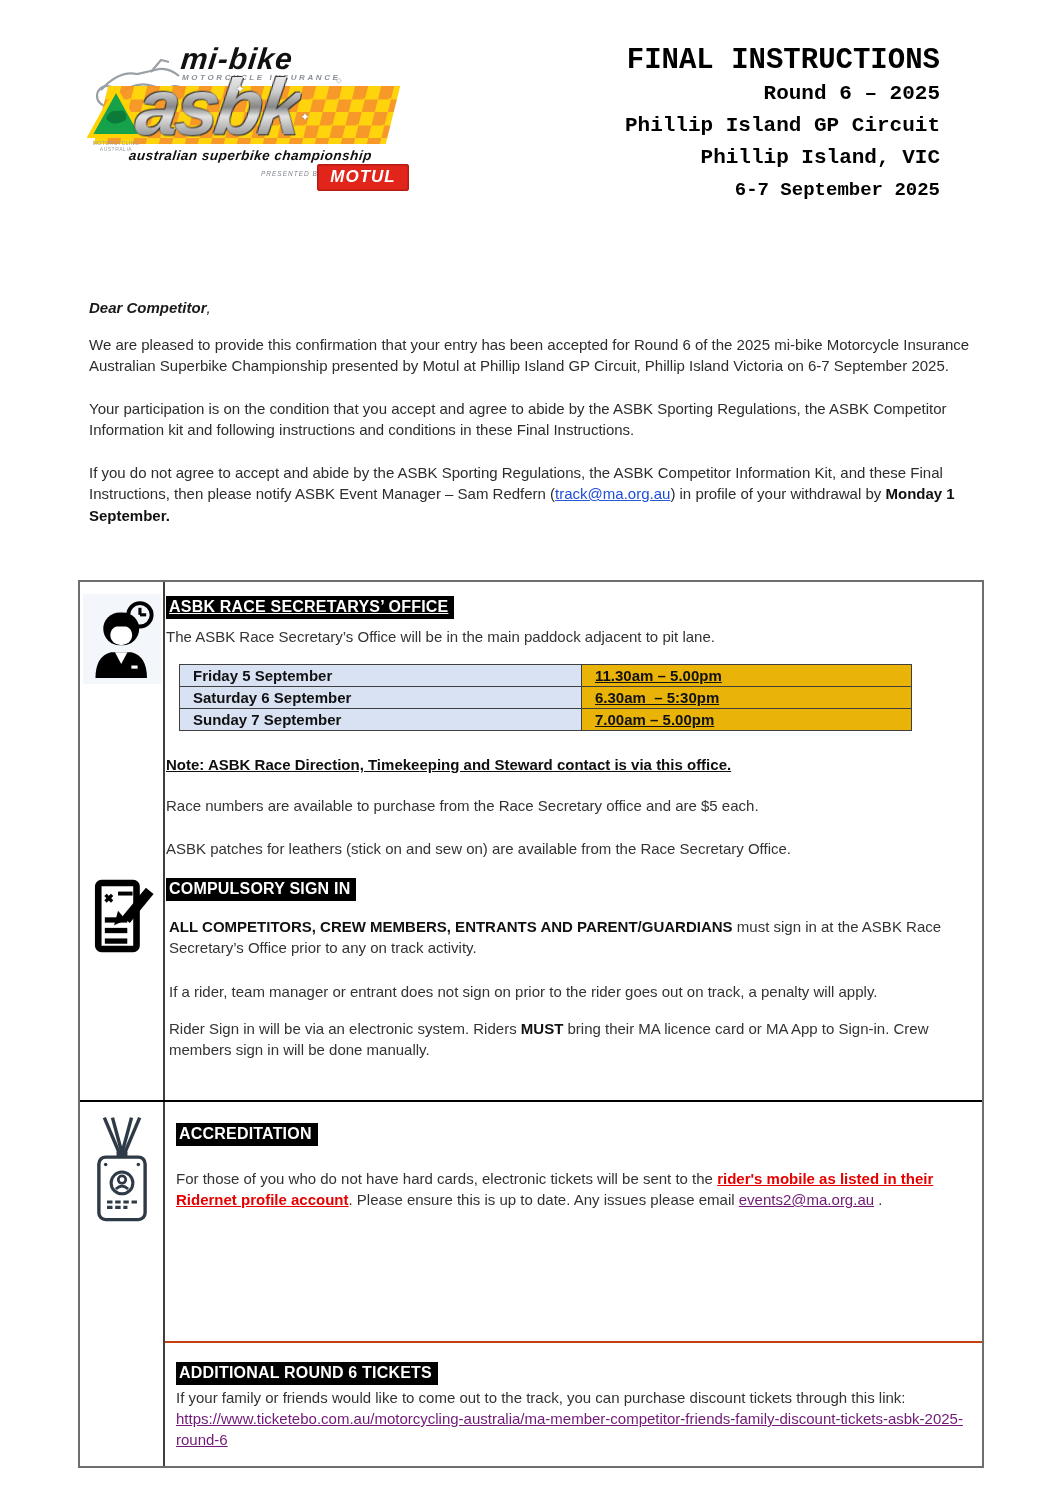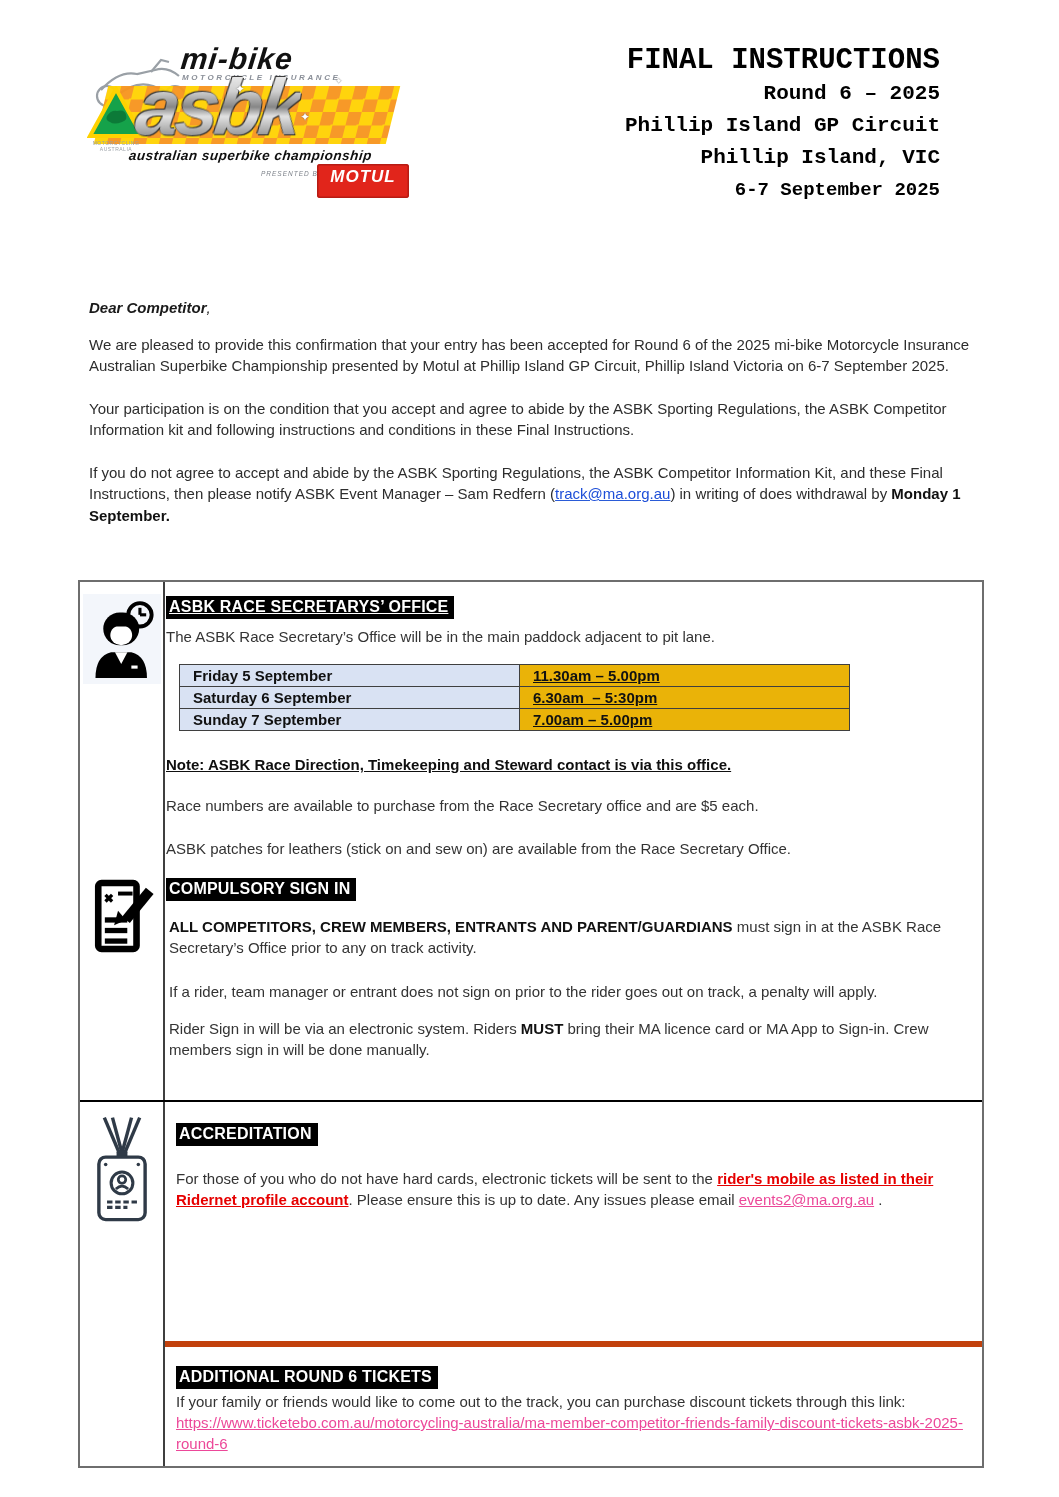--- a/index.html
+++ b/index.html
@@ -35,7 +35,7 @@
           font-style:italic; letter-spacing:.5px; color:#101010; transform:skewX(-6deg); }
   .presented { position:absolute; left:176px; top:130px; font-size:6.5px; font-style:italic;
           color:#7d828a; letter-spacing:1px; }
-  .motul-box { position:absolute; left:232px; top:124px; width:92px; height:34px;
+  .motul-box { position:absolute; left:232px; top:124px; width:92px; height:27px;
           background:#E1251B; border-radius:3px; color:#fff; font-weight:bold; font-style:italic;
           font-size:17px; text-align:center; line-height:26px; letter-spacing:1px;
           box-shadow:0 0 0 1.5px #b71c14 inset; }

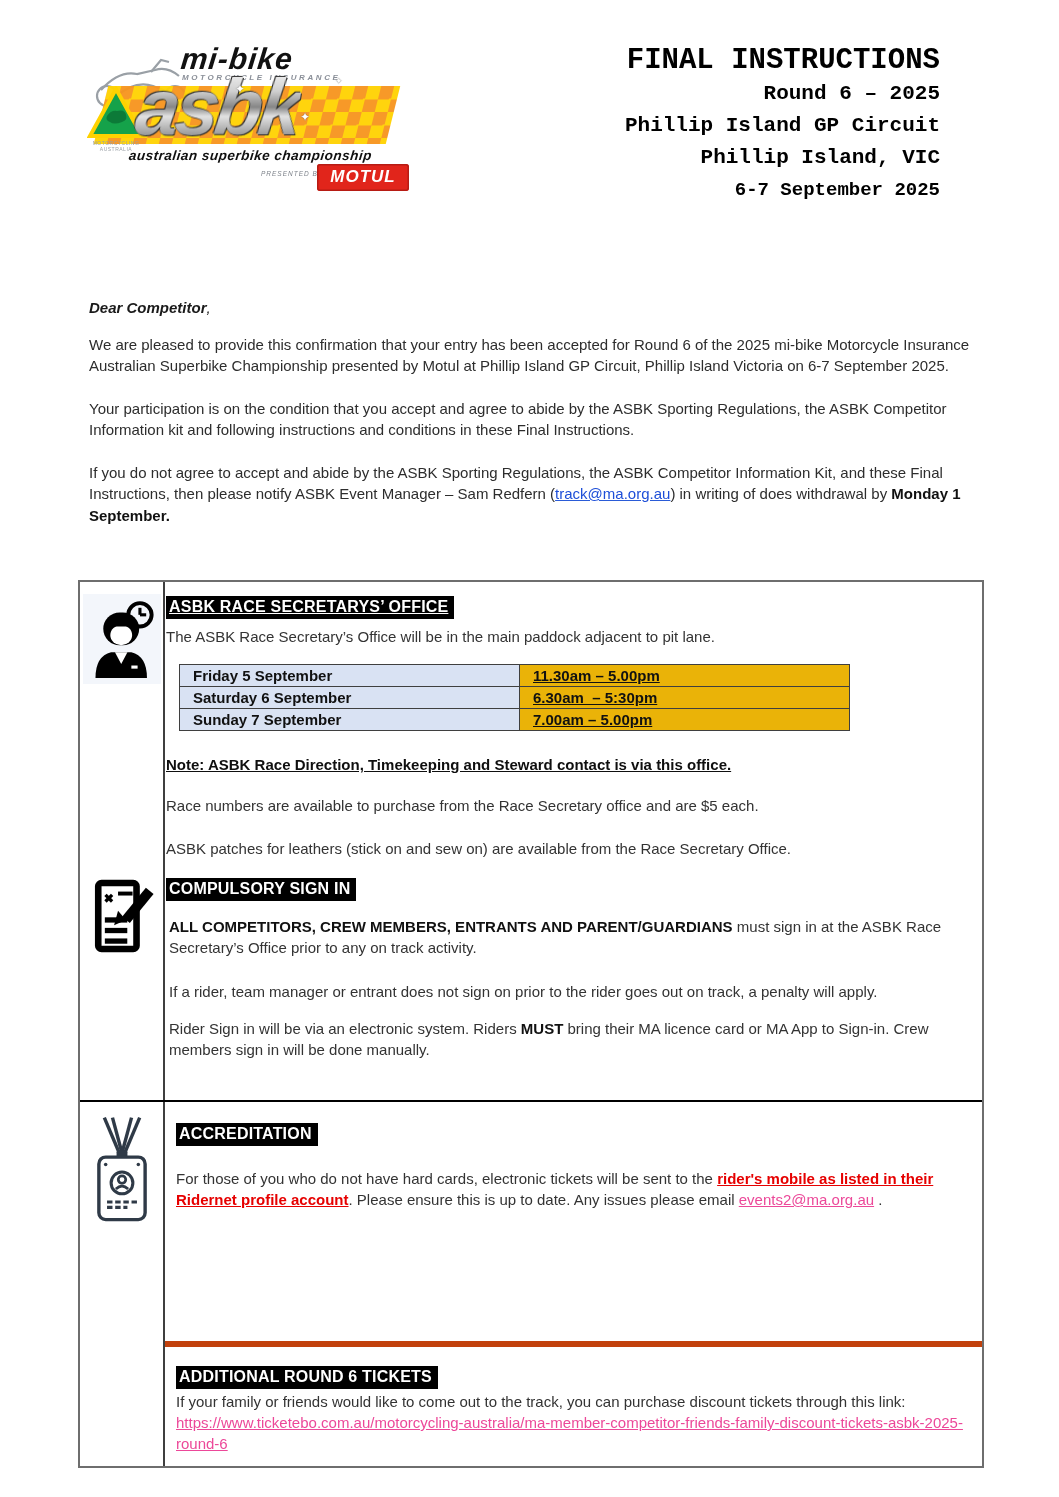--- a/index.html
+++ b/index.html
@@ -153,7 +153,7 @@
     <div class="salutation"><span>Dear Competitor</span><span style="font-weight:normal; font-style:italic;">,</span></div>
     <p class="para">We are pleased to provide this confirmation that your entry has been accepted for Round 6 of the 2025 mi-bike Motorcycle Insurance Australian Superbike Championship presented by Motul at Phillip Island GP Circuit, Phillip Island Victoria on 6-7 September 2025.</p>
     <p class="para">Your participation is on the condition that you accept and agree to abide by the ASBK Sporting Regulations, the ASBK Competitor Information kit and following instructions and conditions in these Final Instructions.</p>
-    <p class="para"><span>If you do not agree to accept and abide by the ASBK Sporting Regulations, the ASBK Competitor Information Kit, and these Final Instructions, then please notify ASBK Event Manager – Sam Redfern (</span><a class="mail-dark">track@ma.org.au</a><span>) in writing of does withdrawal by </span><b class="ink">Monday 1 September.</b></p>
+    <p class="para"><span>If you do not agree to accept and abide by the ASBK Sporting Regulations, the ASBK Competitor Information Kit, and these Final Instructions, then please notify ASBK Event Manager – Sam Redfern (</span><a class="mail-dark">track@ma.org.au</a><span>) in profile of your withdrawal by </span><b class="ink">Monday 1 September.</b></p>
   </div>
 
   <div class="doc-table">

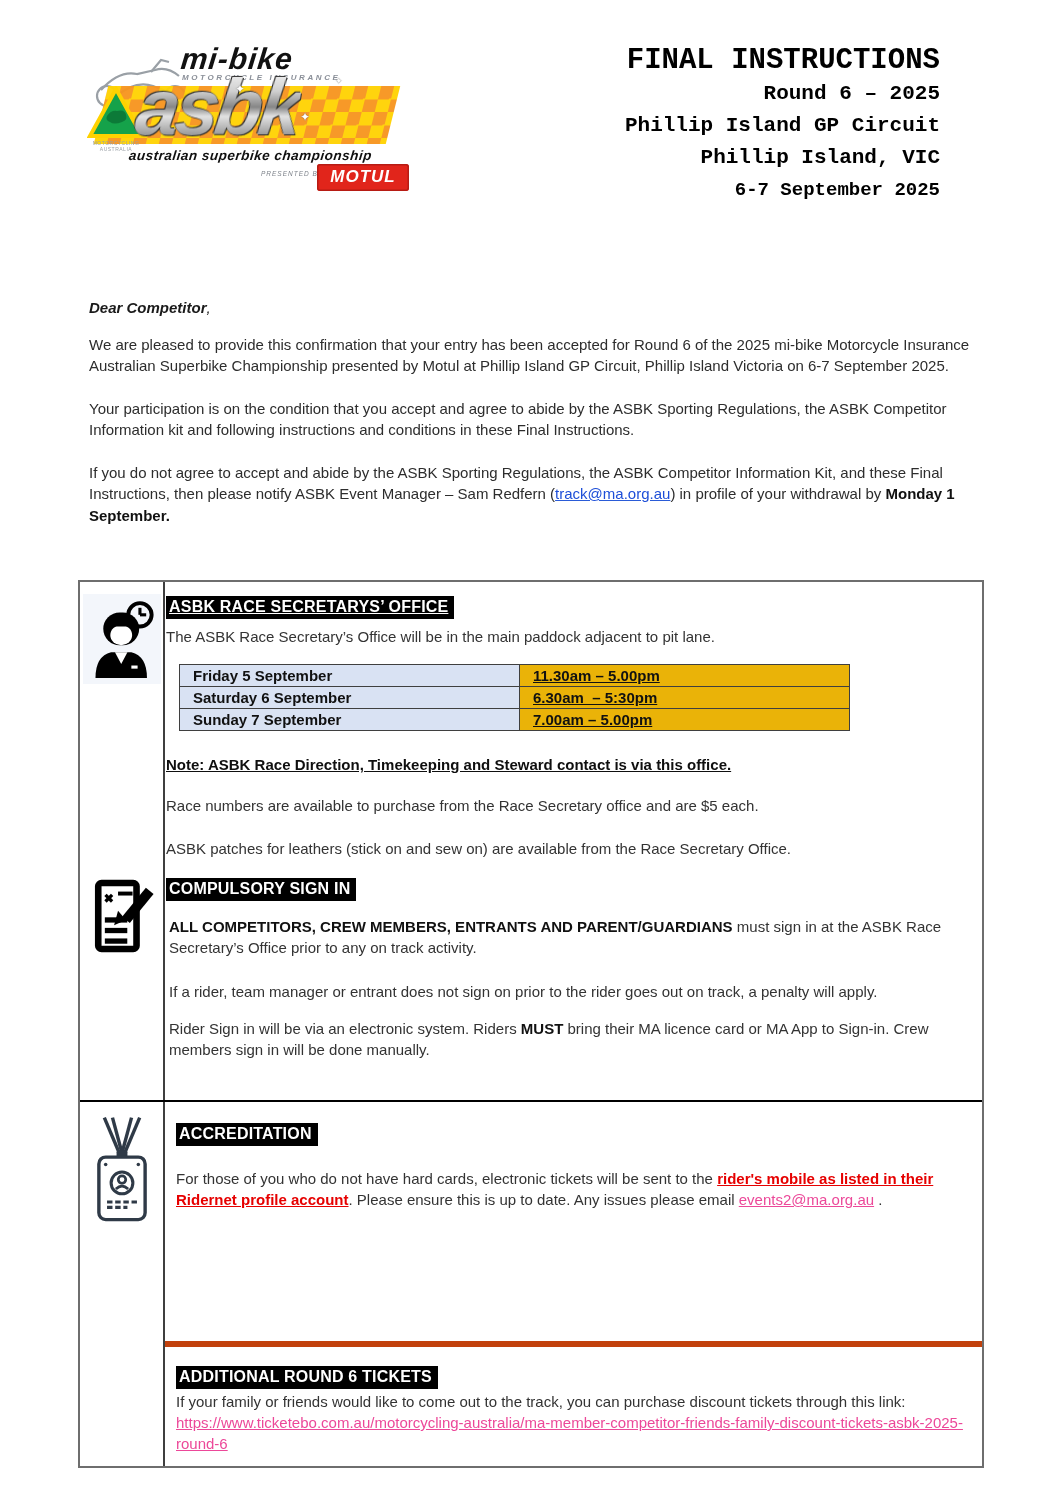--- a/index.html
+++ b/index.html
@@ -78,7 +78,7 @@
   .sched { border-collapse:collapse; margin-left:13px; margin-top:17px; }
   .sched td { border:1.6px solid #3f3f3f; font-size:15px; font-weight:bold; color:#111;
               padding:1px 8px 2px 13px; white-space:pre; height:22px; }
-  .sched td.day { width:340px; background:#d9e2f3; }
+  .sched td.day { width:402px; background:#d9e2f3; }
   .sched td.hours { width:330px; background:#eab308;text-decoration:underline; }
 
   

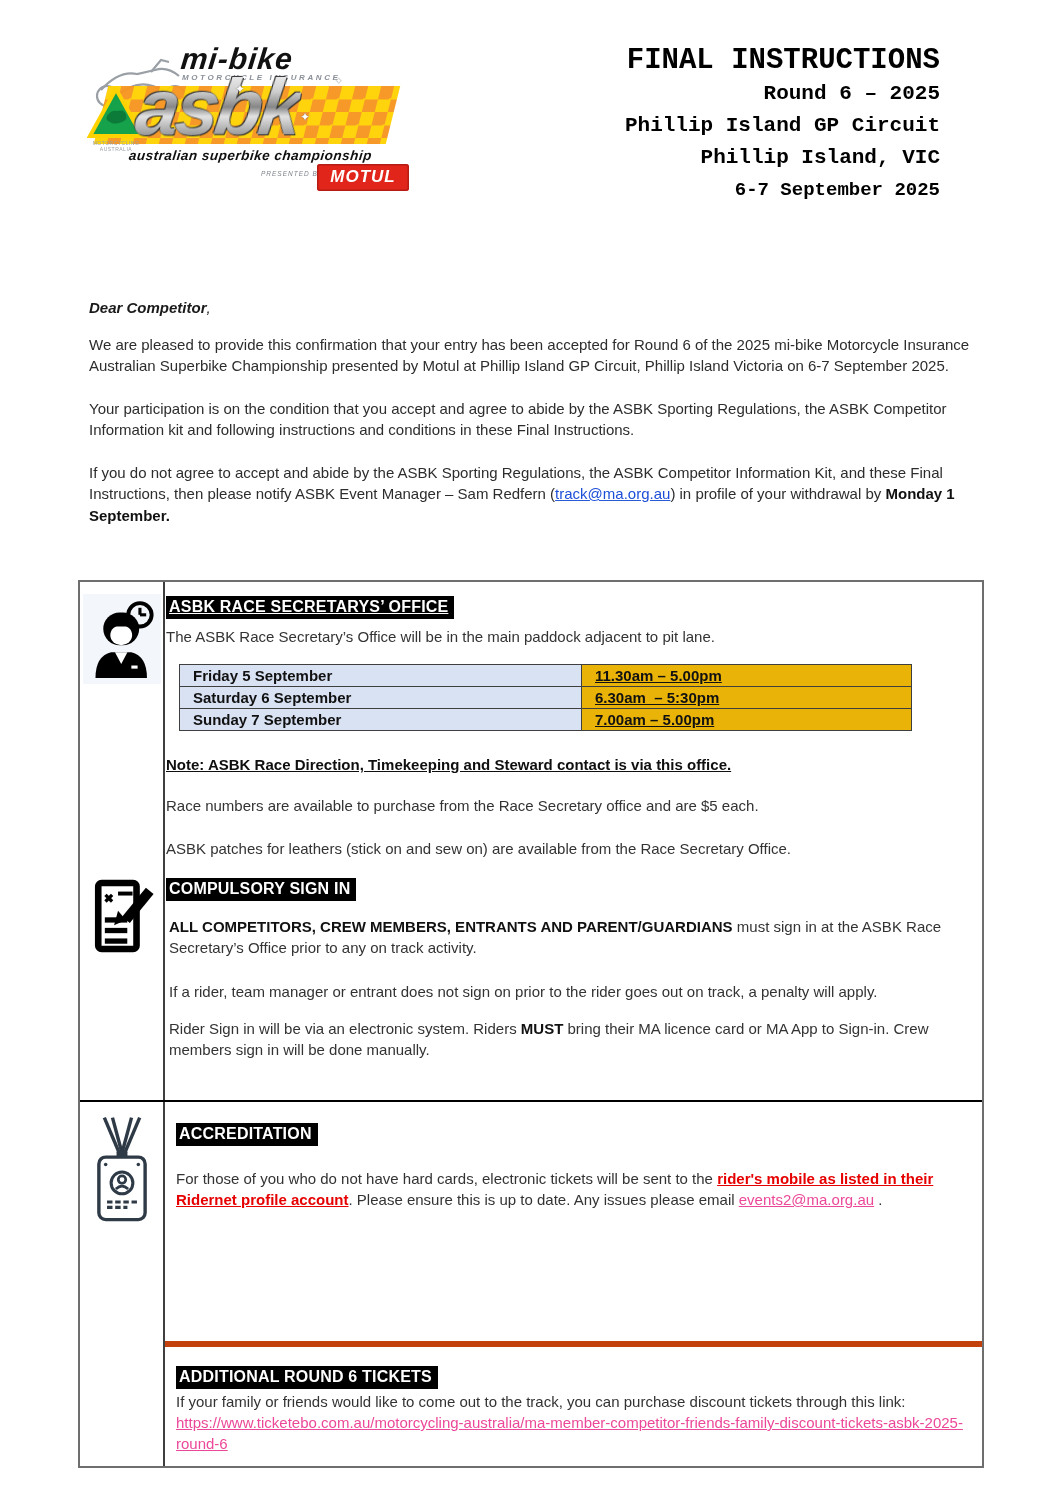--- a/index.html
+++ b/index.html
@@ -53,7 +53,7 @@
   .intro p.para { margin-bottom:21px; }
   b.ink { color:#111; }
   a.mail-dark { color:#1d4ed8; text-decoration:underline; text-decoration-color:#2a5bd7; cursor:pointer; }
-  a.link-blue { color:#ec4899; text-decoration:underline; cursor:pointer; word-break:break-word; }
+  a.link-blue { color:#701a75; text-decoration:underline; cursor:pointer; word-break:break-word; }
 
   
   .doc-table { position:absolute; left:78px; top:580px; width:906px;

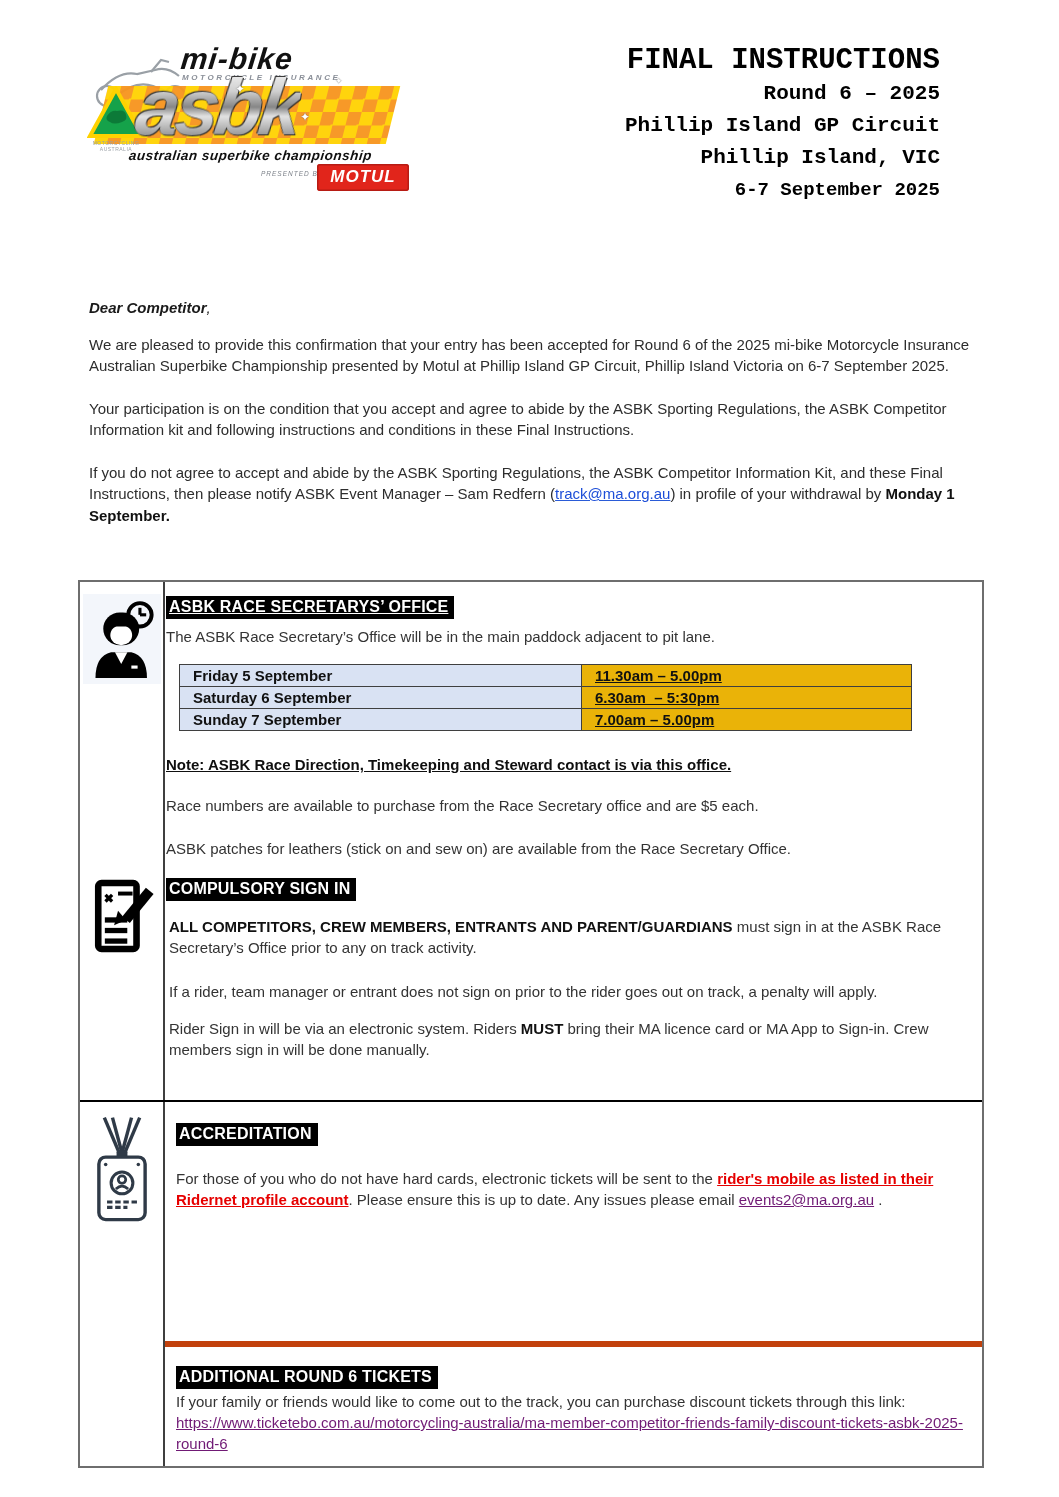--- a/index.html
+++ b/index.html
@@ -65,7 +65,7 @@
   .row-b { height:364px; }
   .split-col { flex:1 1 auto; display:flex; flex-direction:column; }
   .sub-acc { height:239px; padding:0 14px 0 11px; }
-  .sub-tix { flex:1 1 auto; border-top:6px solid #c2410c; padding:0 14px 0 11px; }
+  .sub-tix { flex:1 1 auto; border-top:2px solid #c2410c; padding:0 14px 0 11px; }
 
   .sec-head { display:inline-block; background:#000; color:#fff; font-weight:bold;
               font-size:16px; padding:2px 6px 3px 3px; letter-spacing:.2px; }

